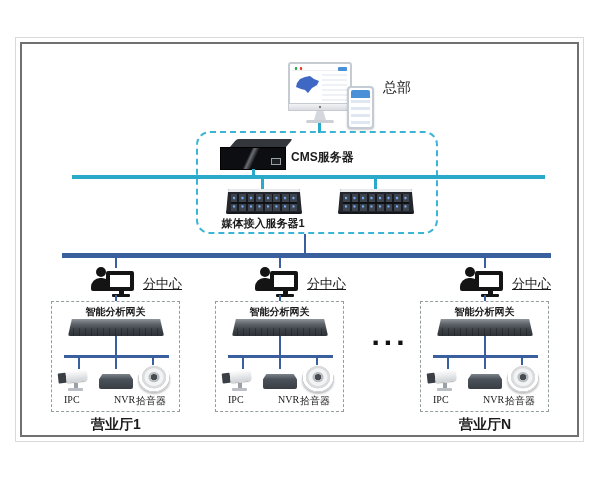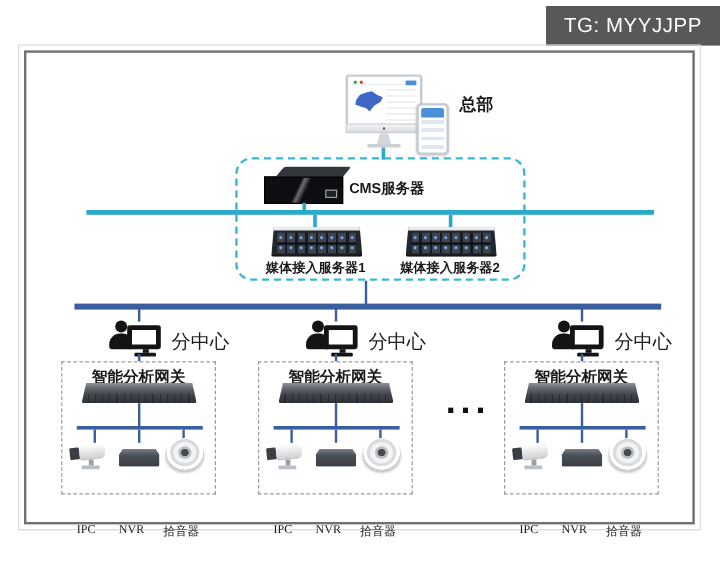--- a/index.html
+++ b/index.html
@@ -150,9 +150,6 @@
 
 <div class="stage">
 
-  <div class="tg-box">
-    <span>TG: MYYJJPP</span>
-  </div>
 
   <div class="frame"></div>
 

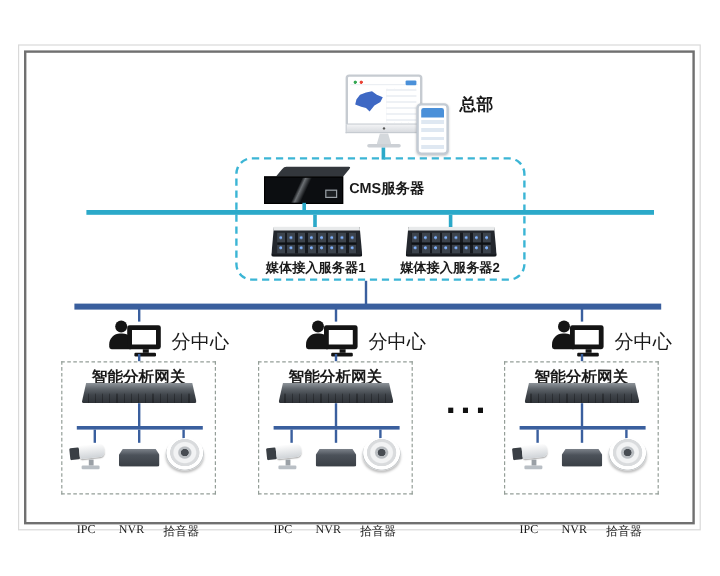--- a/index.html
+++ b/index.html
@@ -47,7 +47,7 @@
   .phone-head { margin:2px 2px 0 2px; height:8px; background:#4a90d9; border-radius:2px 2px 0 0; }
   .phone-rows { margin:2px; height:26px;
                 background:repeating-linear-gradient(180deg, #dfe8f2 0 3px, #fff 3px 7px); }
-  .hq-label { position:absolute; left:383px; top:79px; font-size:14px; font-weight:bold; }
+  .hq-label { position:absolute; left:383px; top:79px; font-size:14px; font-weight:normal; }
   .hq-drop { position:absolute; left:318px; top:123px; width:3px; height:10px; background:#2BA9C9; }
 
   

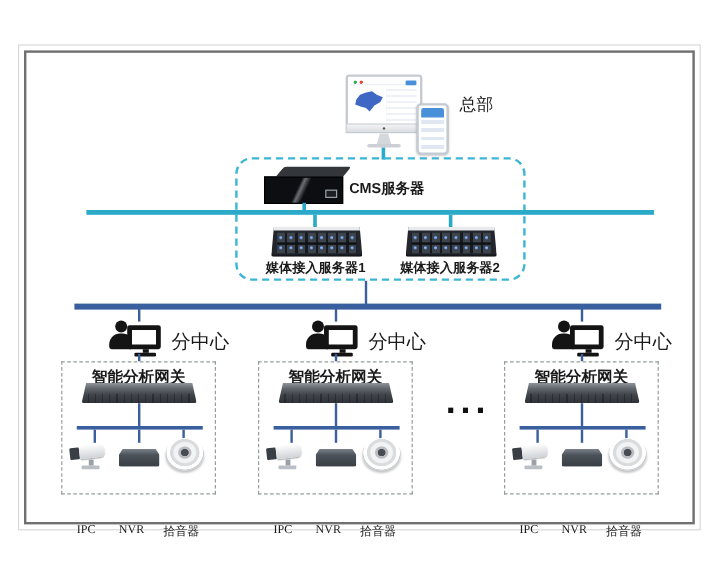--- a/index.html
+++ b/index.html
@@ -192,7 +192,6 @@
       <div class="bays"></div>
     </div>
   <div class="ms-label msl1">媒体接入服务器1</div>
-  <div class="ms-label msl2">媒体接入服务器2</div>
 
   <div class="platform-drop"></div>
   <div class="blue-bus"></div>

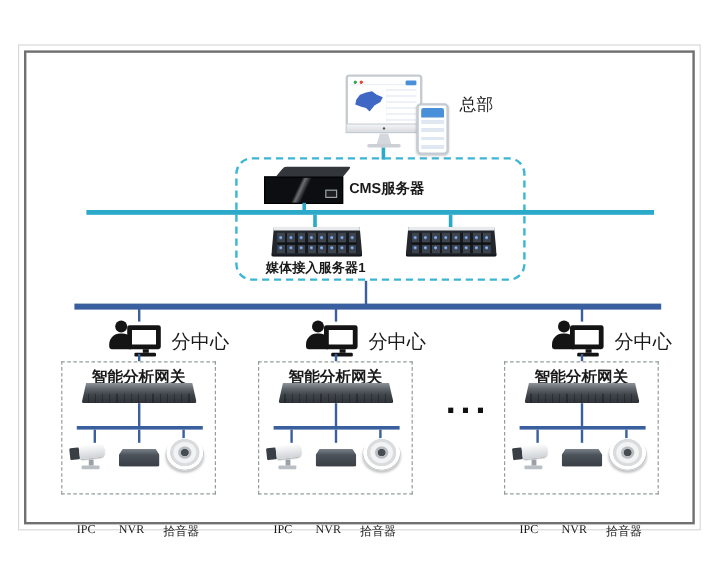--- a/index.html
+++ b/index.html
@@ -99,7 +99,7 @@
   .pc-screen { width:28px; height:20px; border:4px solid #141414; background:#fff; border-radius:2px; }
   .pc-neck { width:5px; height:3px; background:#141414; margin:0 auto; }
   .pc-base { width:18px; height:3px; background:#141414; border-radius:1px; margin:0 auto; }
-  .center-label { position:absolute; left:92px; top:18px; font-size:16px; white-space:nowrap; }
+  .center-label { position:absolute; left:92px; top:18px; font-size:13px; white-space:nowrap;text-decoration:underline; }
   .center-drop { position:absolute; left:64px; top:38px; width:2px; height:6px; background:#3A5F9E; }
 
   .bbox { position:absolute; left:0; top:44px; width:129px; height:111px;

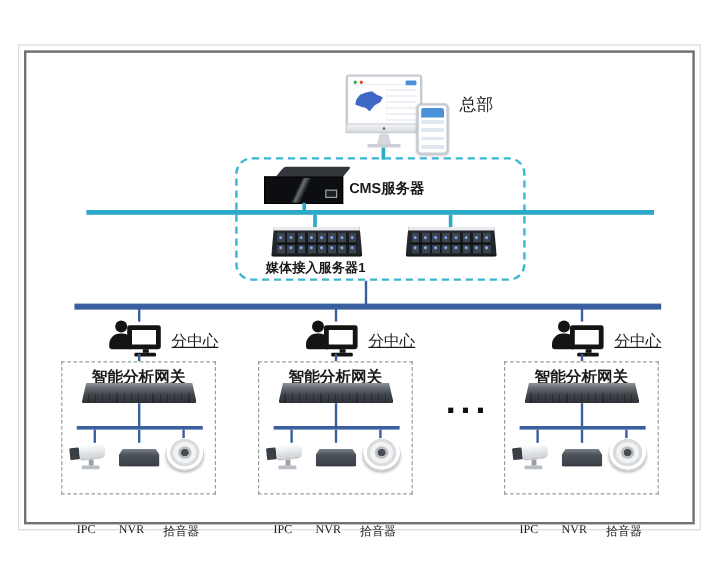--- a/index.html
+++ b/index.html
@@ -104,7 +104,7 @@
 
   .bbox { position:absolute; left:0; top:44px; width:129px; height:111px;
           border:1px dashed #949e98; }
-  .gw-label { position:absolute; left:0; right:0; top:3px; text-align:center; font-size:13px;
+  .gw-label { position:absolute; left:0; right:0; top:3px; text-align:center; font-size:10px;
               font-family:"Liberation Serif", serif; font-weight:bold; }
   .gw-server { position:absolute; left:16px; top:17px; width:96px; height:17px;
       background:

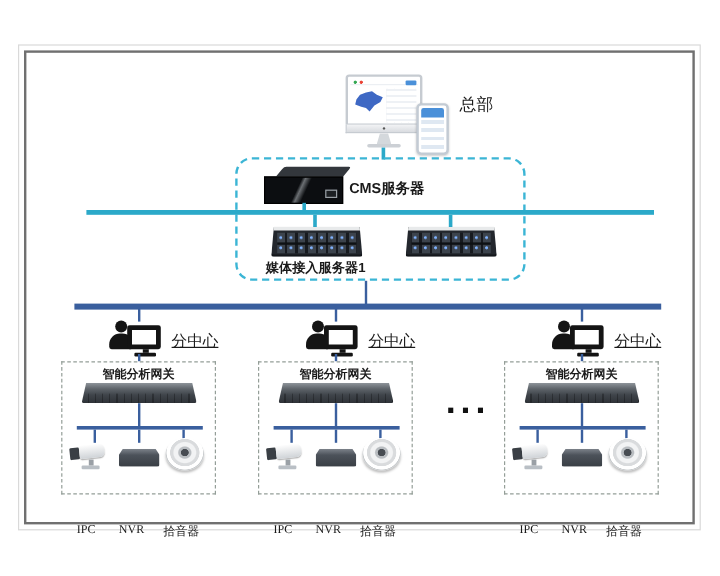--- a/index.html
+++ b/index.html
@@ -135,7 +135,7 @@
       background:radial-gradient(ellipse at 50% 45%, #474c52 0 3px, #b9bdc1 3.5px 5px,
                  #f2f3f4 6px 9px, #d9dbdd 10px 12px, #ffffff 12.5px 15px, #c9ccce 15.5px);
       box-shadow:0 2px 2px rgba(0,0,0,.25); }
-  .dev-label { position:absolute; top:92px; font-size:10px; font-family:"Liberation Serif", serif;margin-top:42px; }
+  .dev-label { position:absolute; top:92px; font-size:10px; font-family:"Liberation Serif", serif; }
   .dl1 { left:12px; } .dl2 { left:47px; } .dl3 { left:84px; }
 
   .hall-label { position:absolute; left:0; right:0; top:159px; text-align:center;

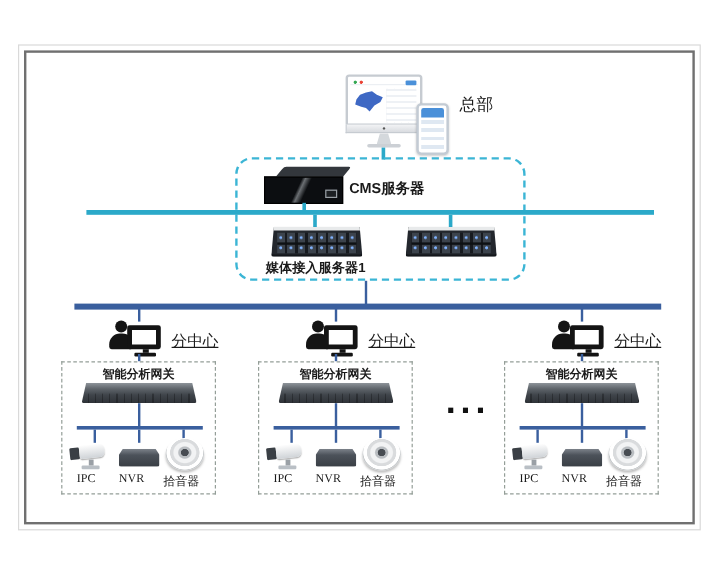--- a/index.html
+++ b/index.html
@@ -136,7 +136,7 @@
                  #f2f3f4 6px 9px, #d9dbdd 10px 12px, #ffffff 12.5px 15px, #c9ccce 15.5px);
       box-shadow:0 2px 2px rgba(0,0,0,.25); }
   .dev-label { position:absolute; top:92px; font-size:10px; font-family:"Liberation Serif", serif; }
-  .dl1 { left:12px; } .dl2 { left:47px; } .dl3 { left:84px; }
+  .dl1 { left:12px; } .dl2 { left:62px; } .dl3 { left:84px; }
 
   .hall-label { position:absolute; left:0; right:0; top:159px; text-align:center;
                 font-size:14px; font-weight:bold; }

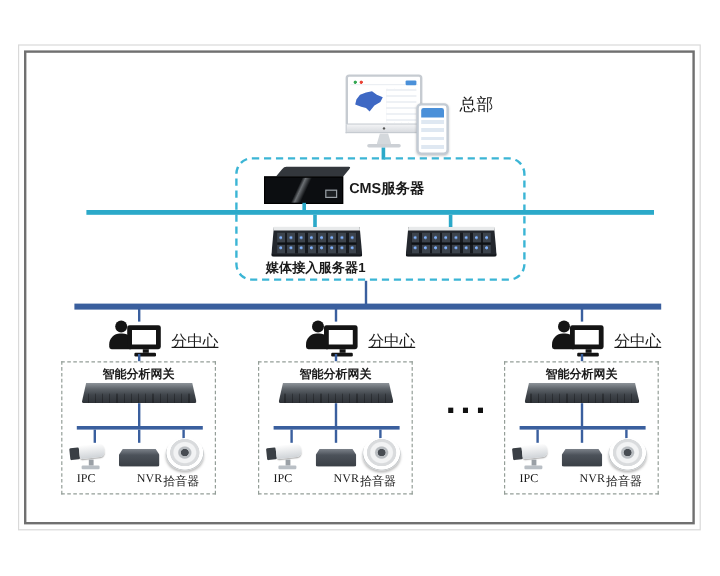--- a/index.html
+++ b/index.html
@@ -231,6 +231,7 @@
       <span class="dev-label dl2">NVR</span>
       <span class="dev-label dl3">拾音器</span>
     </div>
+    <div class="hall-label">营业厅1</div>
   </div>
 
   <div class="branch b2">

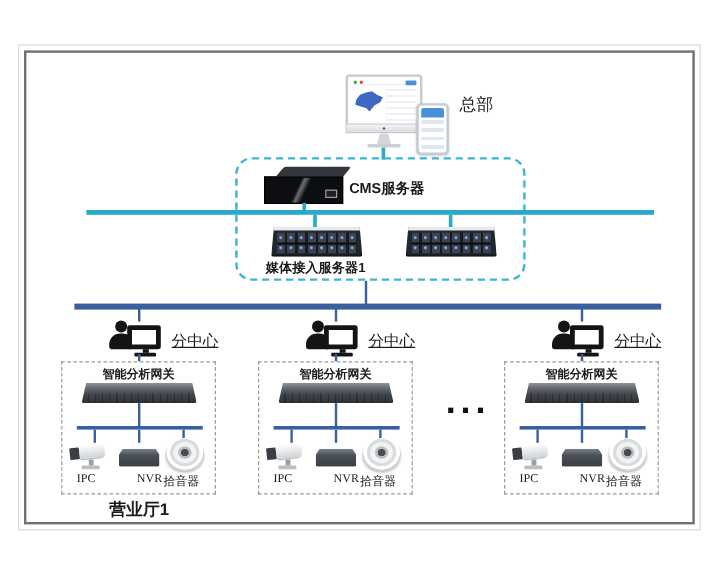--- a/index.html
+++ b/index.html
@@ -308,6 +308,7 @@
       <span class="dev-label dl2">NVR</span>
       <span class="dev-label dl3">拾音器</span>
     </div>
+    <div class="hall-label">营业厅N</div>
   </div>
 
 

